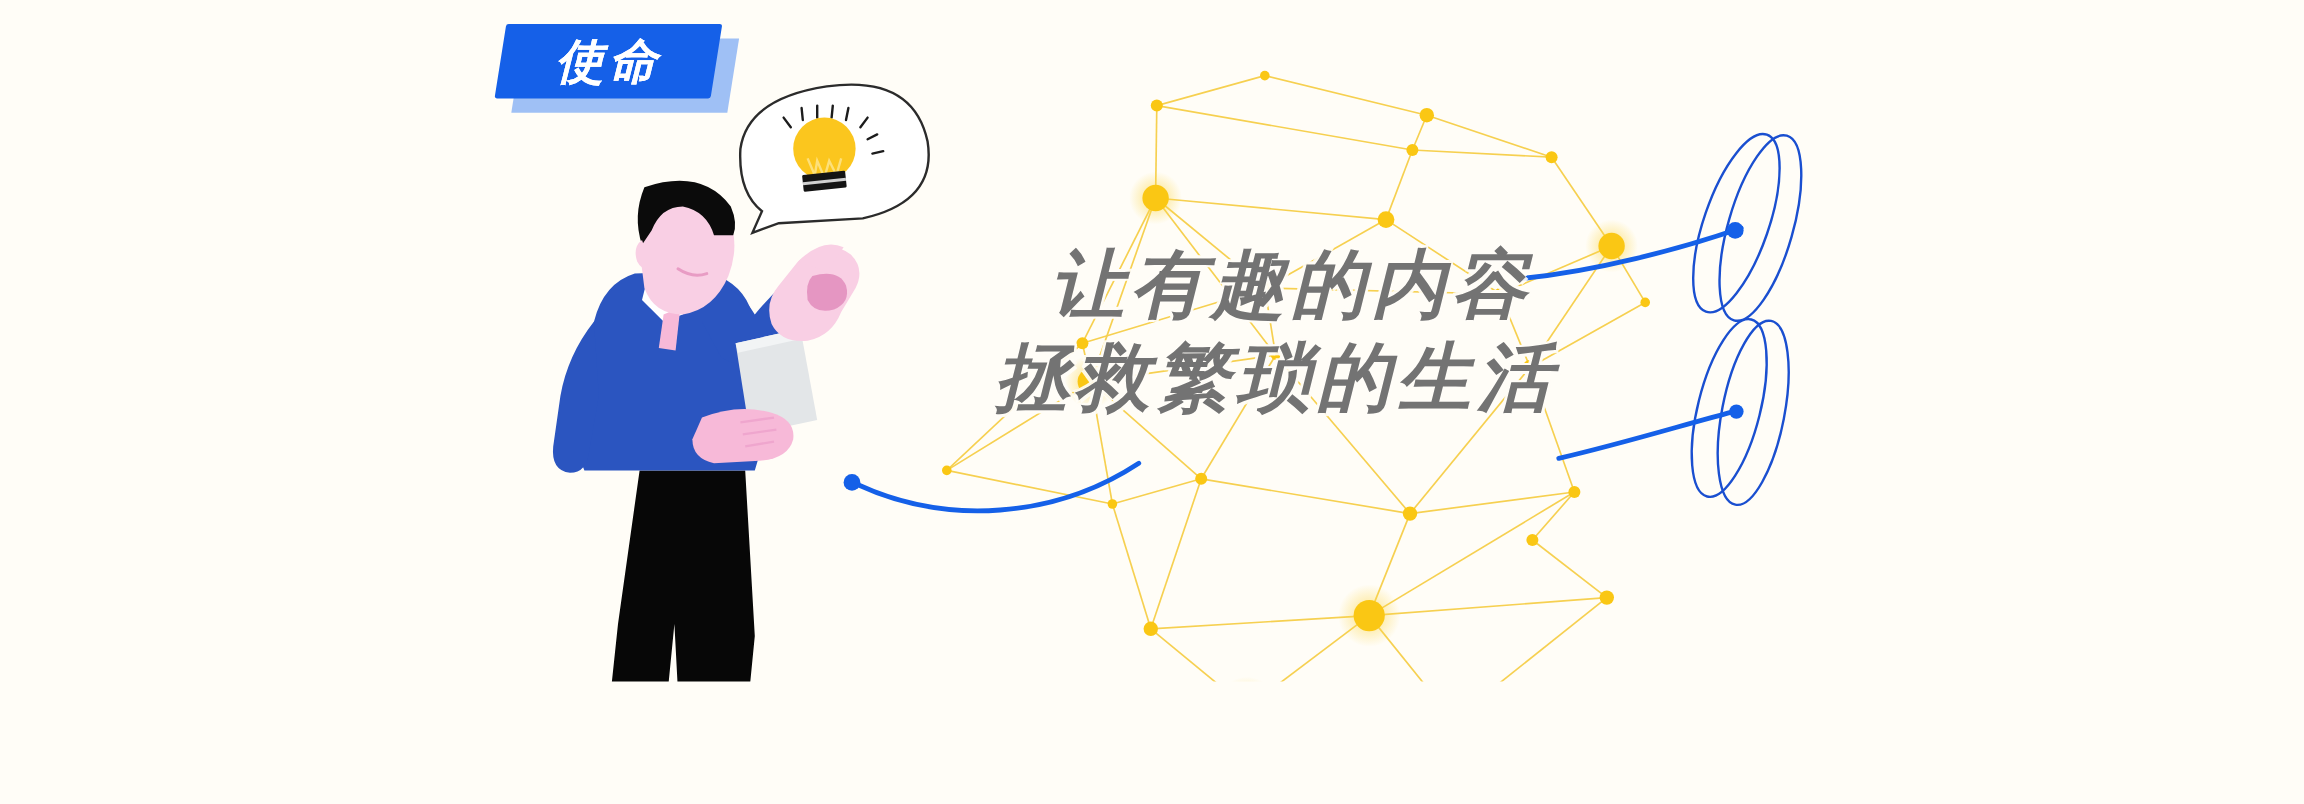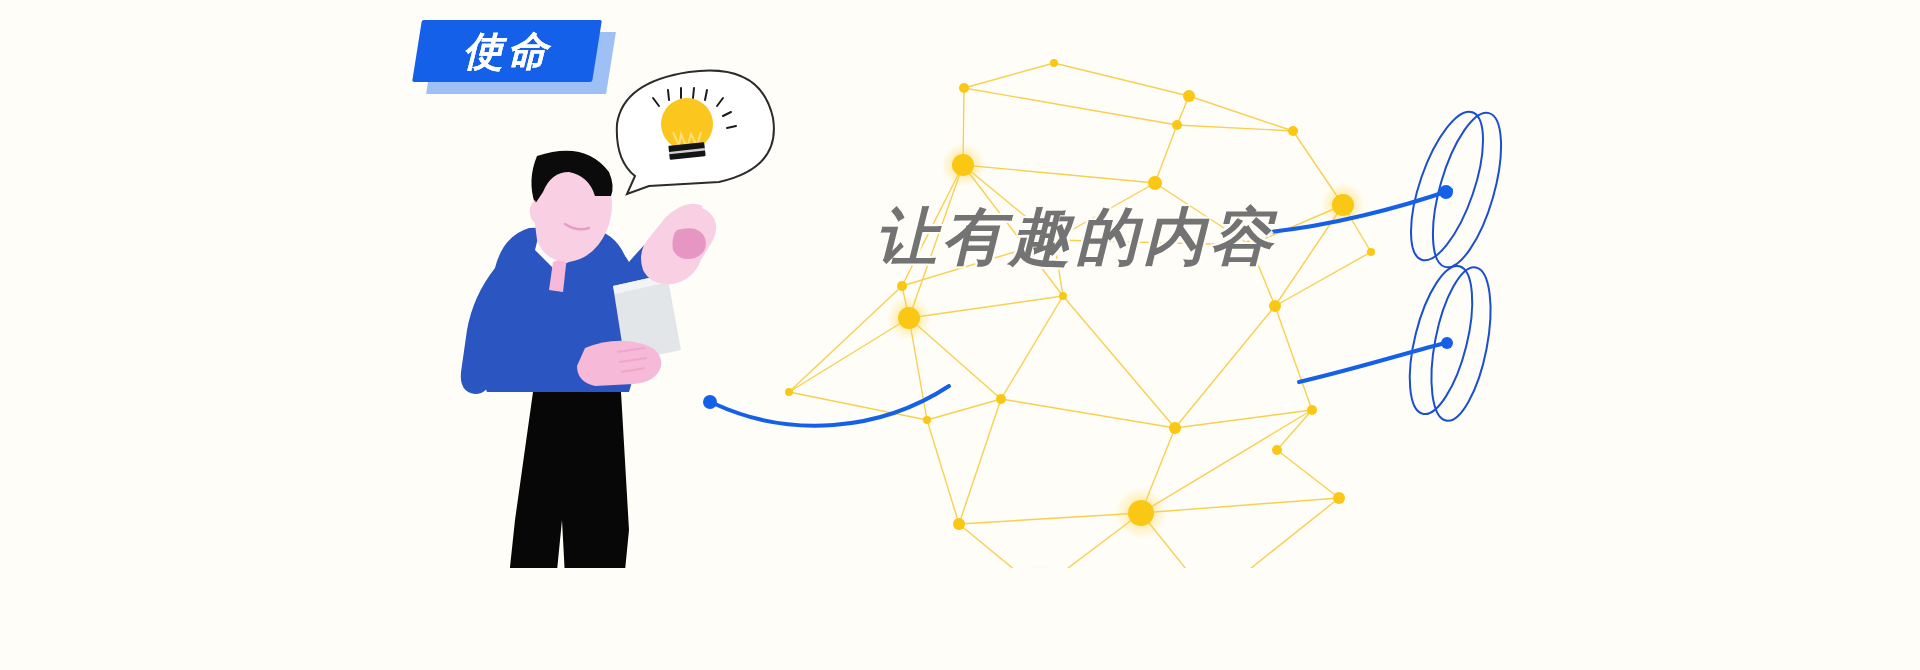--- a/index.html
+++ b/index.html
@@ -259,6 +259,7 @@
 
   <div id="headline">
     <div class="hl-line" id="hl-line-1">让有趣的内容</div>
+    <div class="hl-line" id="hl-line-2">拯救繁琐的生活</div>
   </div>
 
 </div>

